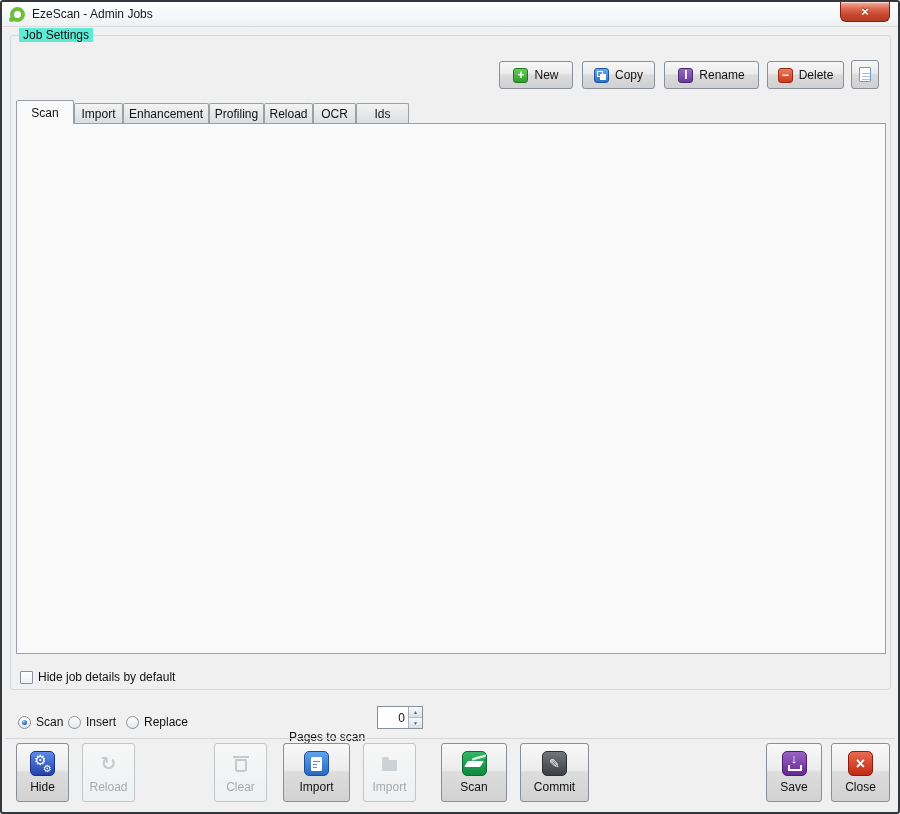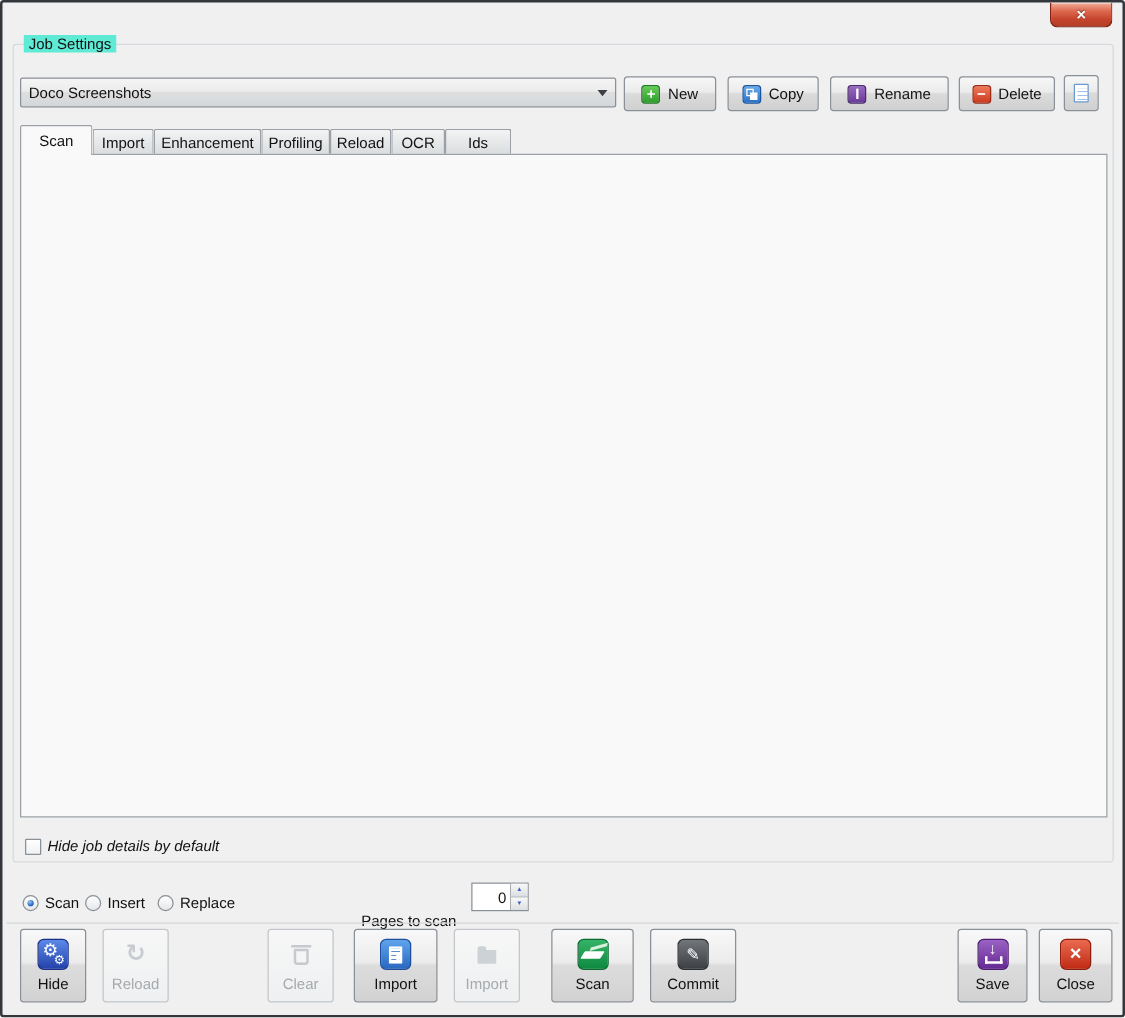--- a/index.html
+++ b/index.html
@@ -88,6 +88,10 @@
 
 <div id="window">
 
+  <div class="titlebar">
+    <span class="logo"></span>
+    <span class="title">EzeScan - Admin Jobs</span>
+  </div>
   <div class="closebtn">
     <span>×</span>
   </div>

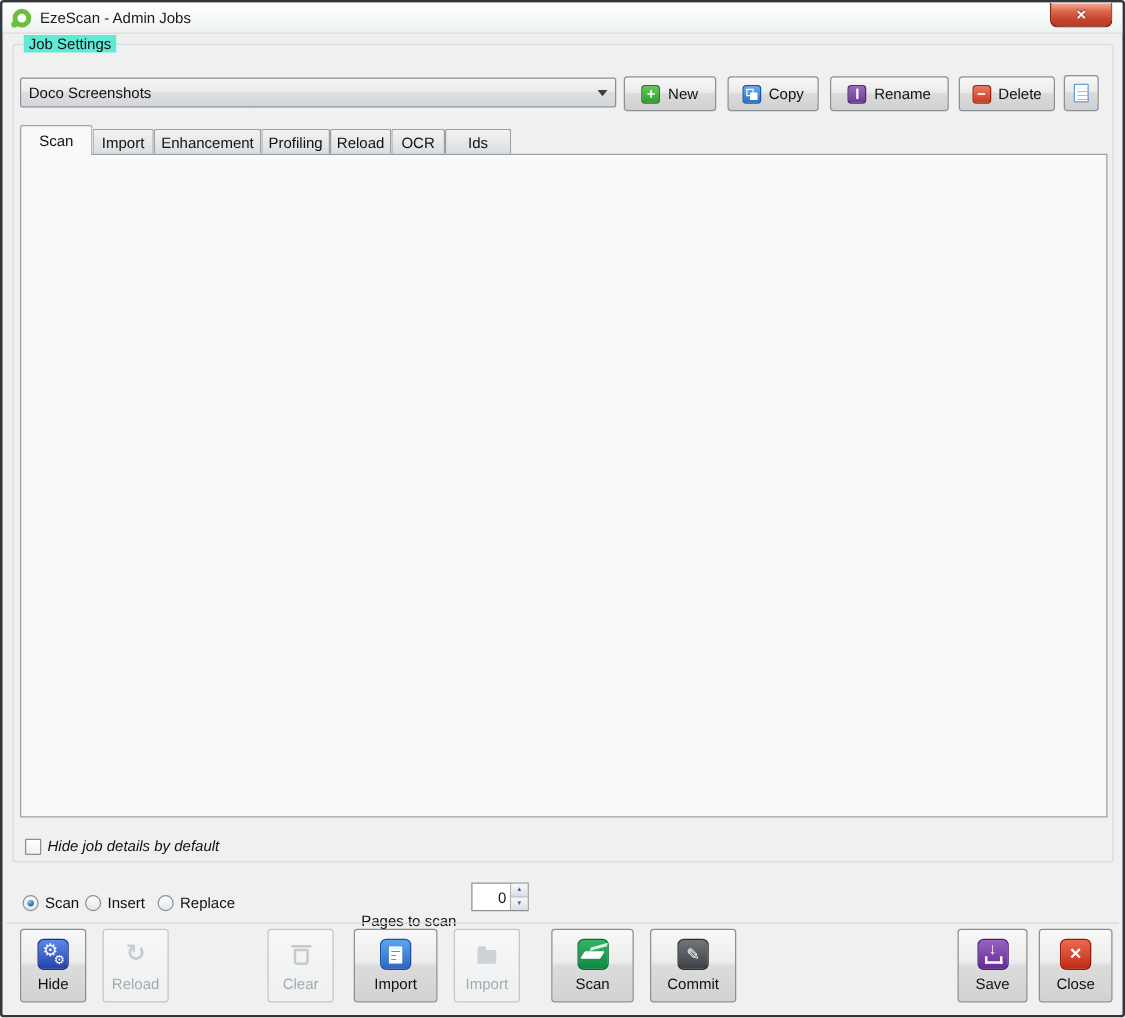--- a/index.html
+++ b/index.html
@@ -100,9 +100,6 @@
     <span class="legend">Job Settings</span>
   </div>
 
-  <div class="combo" style="left:14px;top:60px;width:477px;height:24px;">
-    <span>Doco Screenshots</span>
-  </div>
   <div class="btn" style="left:497px;top:59px;width:74px;height:28px;">
     <span class="tico green">
         <span>+</span>

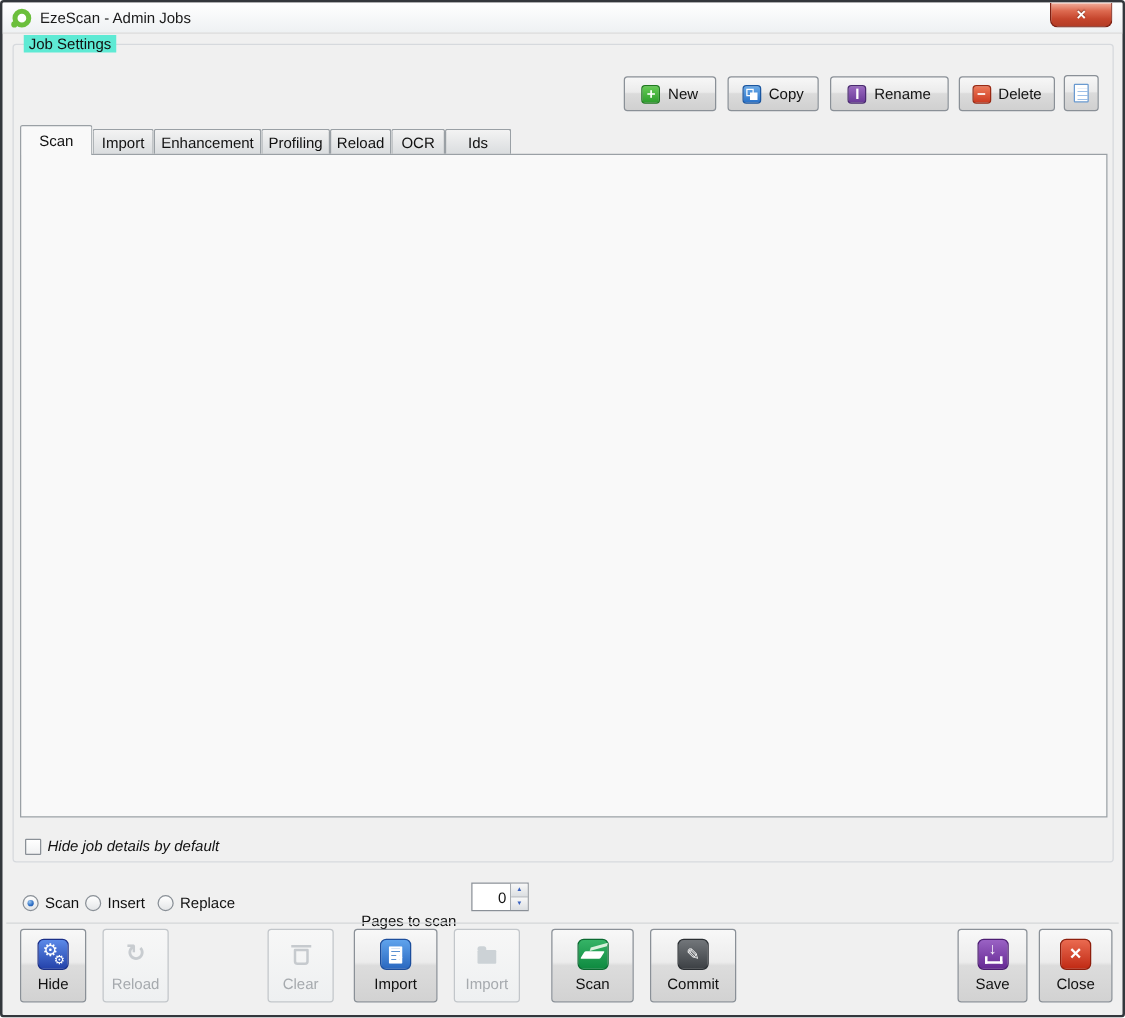--- a/index.html
+++ b/index.html
@@ -26,7 +26,7 @@
   .optbox{position:absolute;background:#fff;border:1px solid #b0b4b8;padding:4px 8px;}
   .link{position:absolute;color:#0c47c8;text-decoration:underline;white-space:nowrap;}
   
-  .cb{position:absolute;display:flex;align-items:center;gap:5px;white-space:nowrap;font-style:italic;}
+  .cb{position:absolute;display:flex;align-items:center;gap:5px;white-space:nowrap;}
   .bx{width:13px;height:13px;border:1px solid #8a9097;border-radius:1px;background:linear-gradient(#ffffff,#f0f1f2);position:relative;flex:none;}
   .cb.on .bx::after{content:"✓";position:absolute;left:1px;top:-3px;font-size:13px;font-weight:bold;color:#2b4aa2;}
   .radio{position:absolute;display:flex;align-items:center;gap:5px;white-space:nowrap;}

